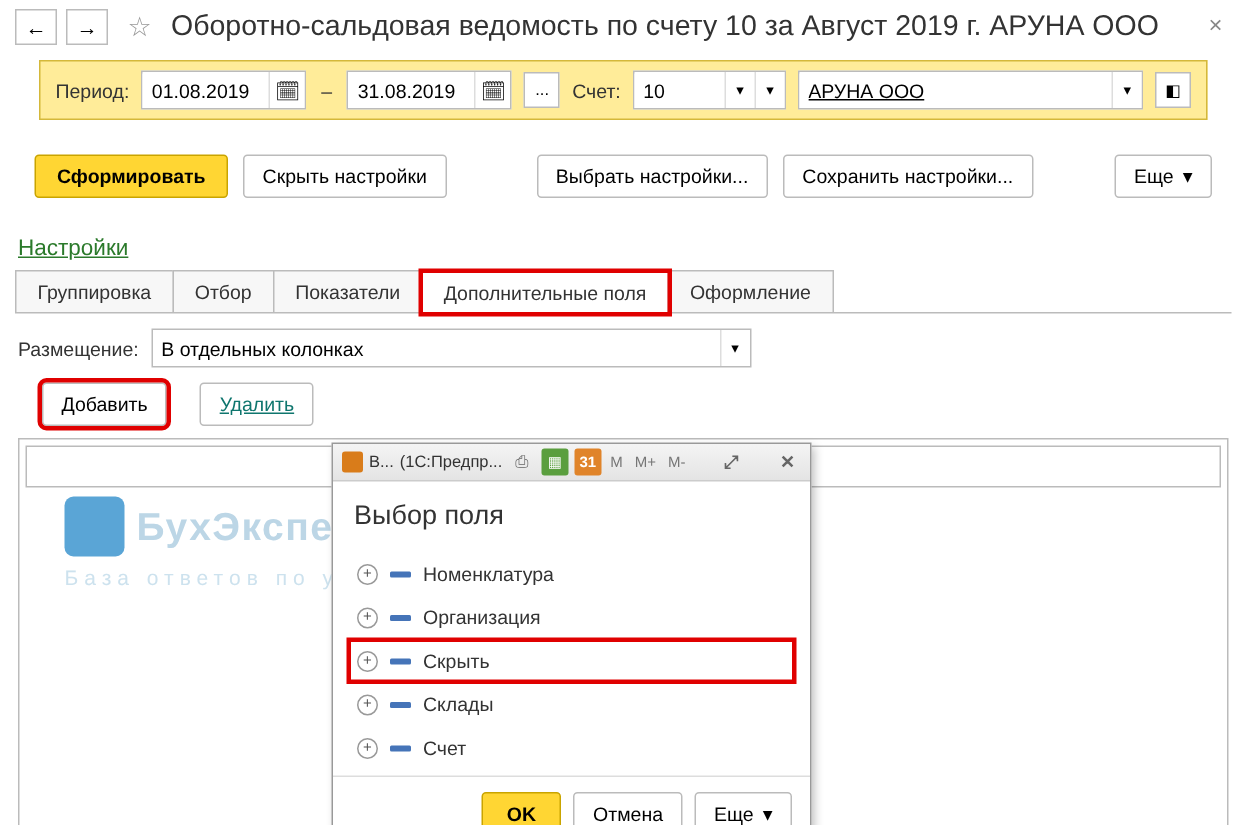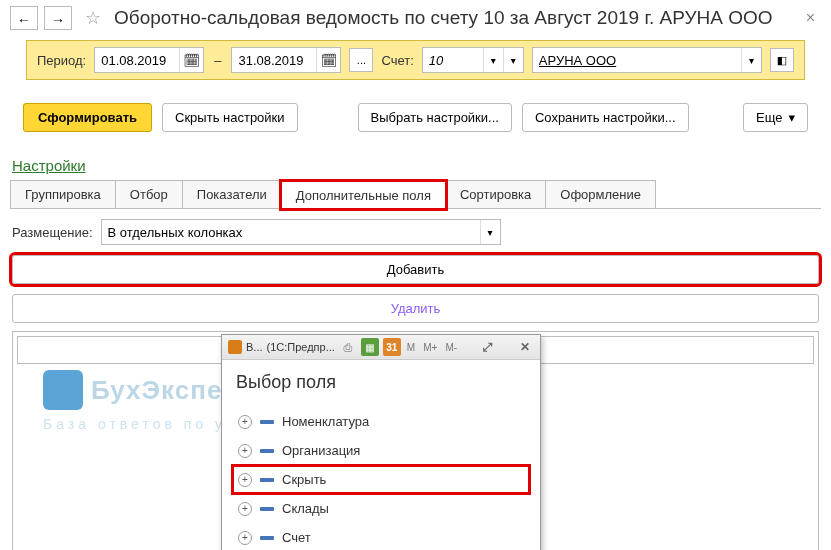--- a/index.html
+++ b/index.html
@@ -19,7 +19,7 @@
   .dash { padding: 0 2px; }
   .small-btn { width: 24px; height: 24px; border: 1px solid #bbb; background: #fff; cursor: pointer; font-size: 11px; }
   .account-wrap { display: flex; align-items: center; background: #fff; border: 1px solid #bbb; }
-  .account-input { border: none; padding: 4px 6px; width: 60px; font-size: 13px; outline: none; font-style: italic; }
+  .account-input { border: none; padding: 4px 6px; width: 60px; font-size: 13px; outline: none; }
   .dd-btn { width: 20px; height: 24px; border: none; border-left: 1px solid #ddd; background: #fff; cursor: pointer; font-size: 10px; }
   .org-wrap { display: flex; align-items: center; background: #fff; border: 1px solid #bbb; flex: 1; }
   .org-input { border: none; padding: 4px 6px; flex: 1; font-size: 13px; outline: none; text-decoration: underline; }

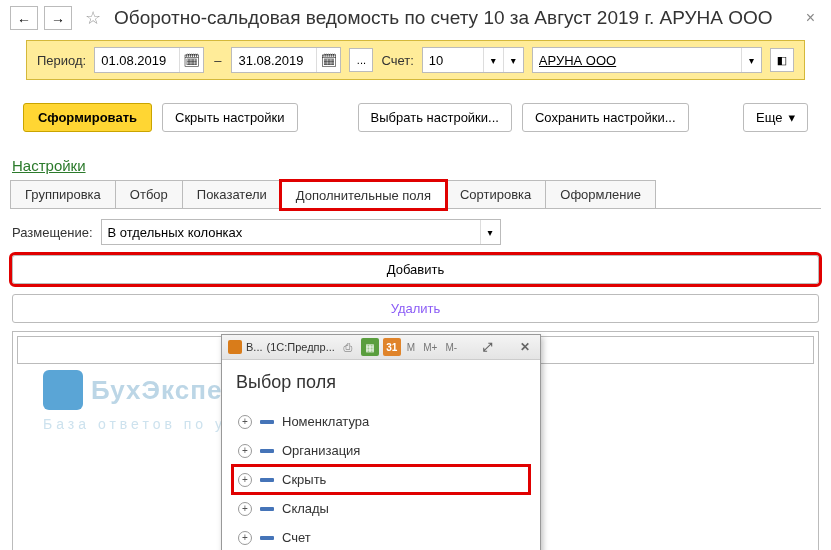--- a/index.html
+++ b/index.html
@@ -128,7 +128,6 @@
   <div class="tab">Отбор</div>
   <div class="tab">Показатели</div>
   <div class="tab active hl">Дополнительные поля</div>
-  <div class="tab">Сортировка</div>
   <div class="tab">Оформление</div>
 </div>
 

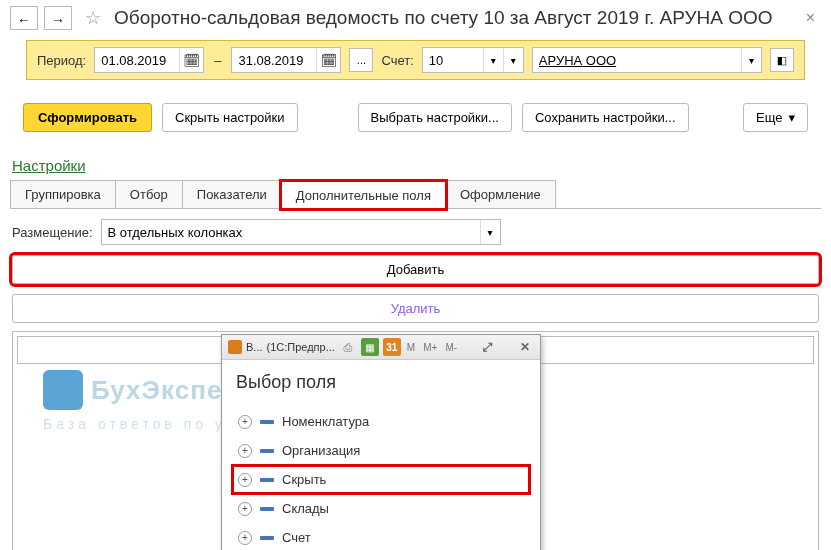--- a/index.html
+++ b/index.html
@@ -42,7 +42,7 @@
   .placement-select { flex: 0 0 400px; display: flex; border: 1px solid #bbb; background: #fff; }
   .placement-select input { border: none; flex: 1; padding: 4px 6px; font-size: 13px; outline: none; }
   
-  .sub-actions { display: flex; gap: 10px; padding: 0 12px 8px; flex-direction: column; }
+  .sub-actions { display: flex; gap: 22px; padding: 0 28px 8px; }
   .btn-add { outline: 3px solid #e00000; outline-offset: 0px; }
   .btn[disabled] { color: #8b5cf6; }
   

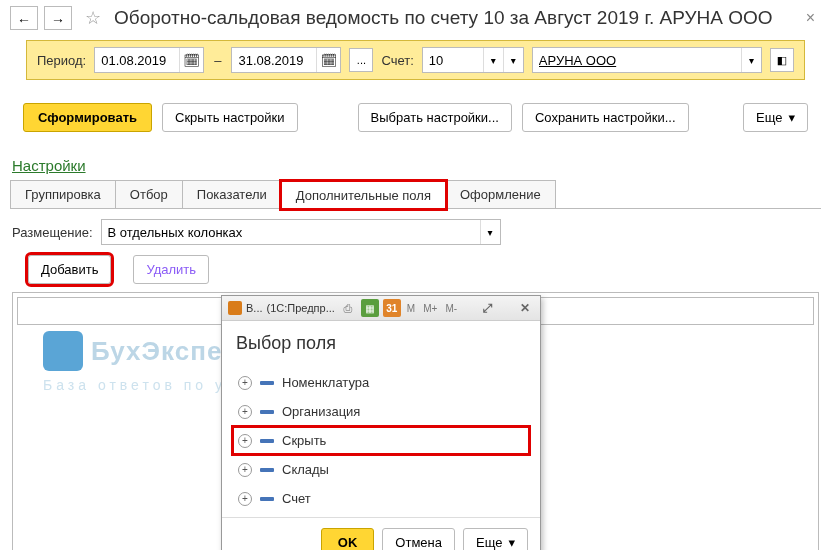--- a/index.html
+++ b/index.html
@@ -44,7 +44,7 @@
   
   .sub-actions { display: flex; gap: 22px; padding: 0 28px 8px; }
   .btn-add { outline: 3px solid #e00000; outline-offset: 0px; }
-  .btn[disabled] { color: #8b5cf6; }
+  .btn[disabled] { color: #0f766e; text-decoration: underline; }
   
   .data-panel { margin: 0 12px 12px; border: 1px solid #bbb; min-height: 270px; position: relative; }
   .inner-row { border: 1px solid #bbb; margin: 4px; height: 28px; }

